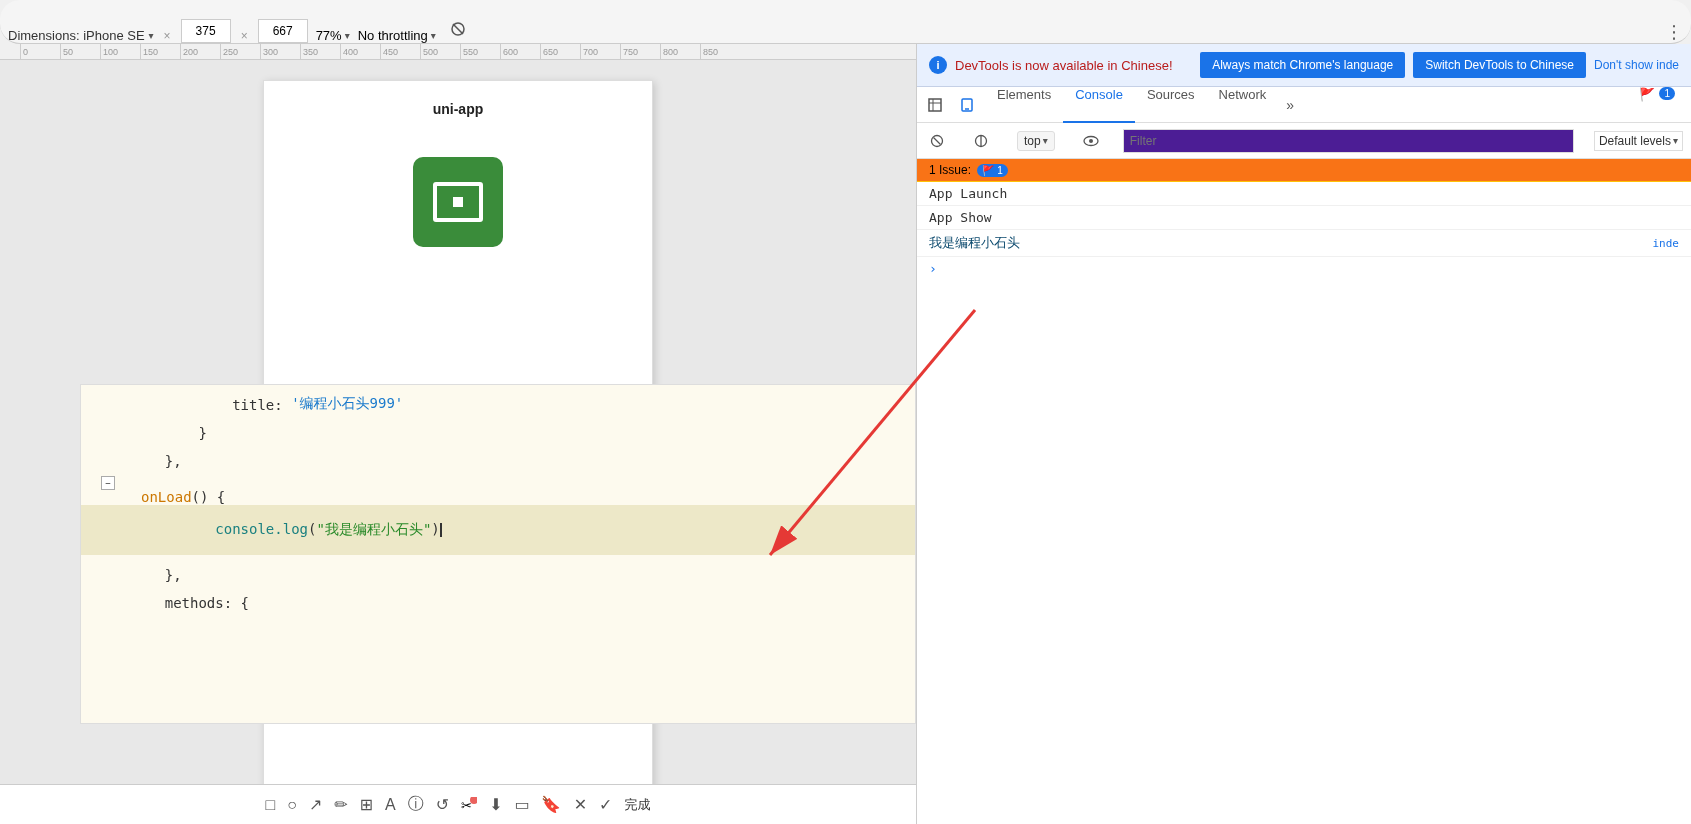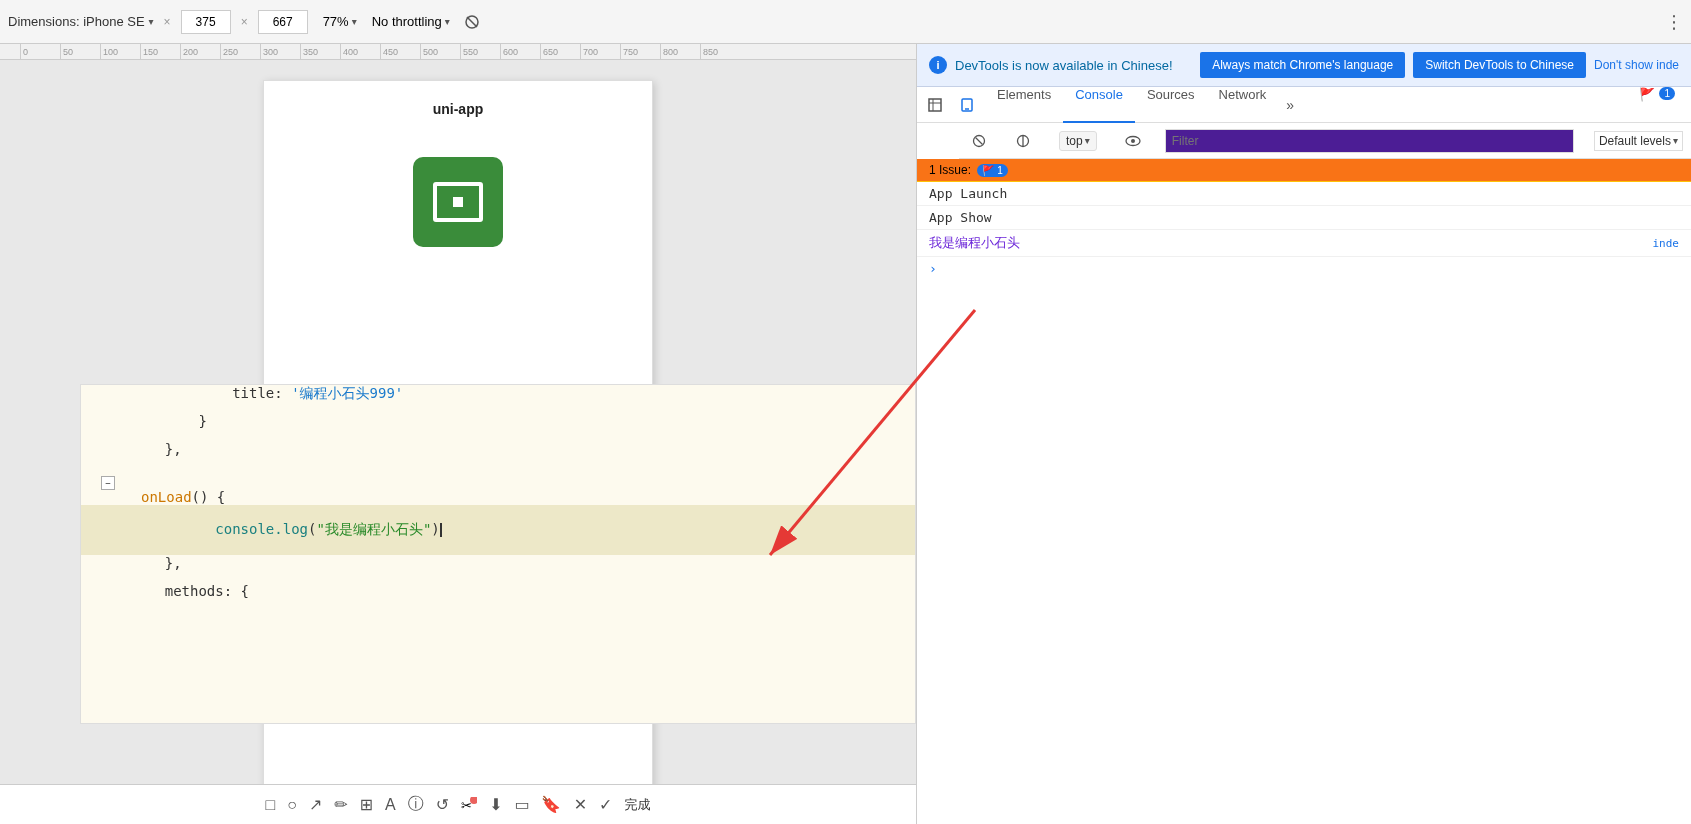--- a/index.html
+++ b/index.html
@@ -11,10 +11,11 @@
       background: #f5f5f5;
       border-bottom: 1px solid #ccc;
       display: flex;
-      align-items: center;
+      align-items: flex-end;
       padding: 0 8px;
       gap: 8px;
       flex-shrink: 0;
+      border-radius: 20px;
     }
     .toolbar-item {
       display: flex;

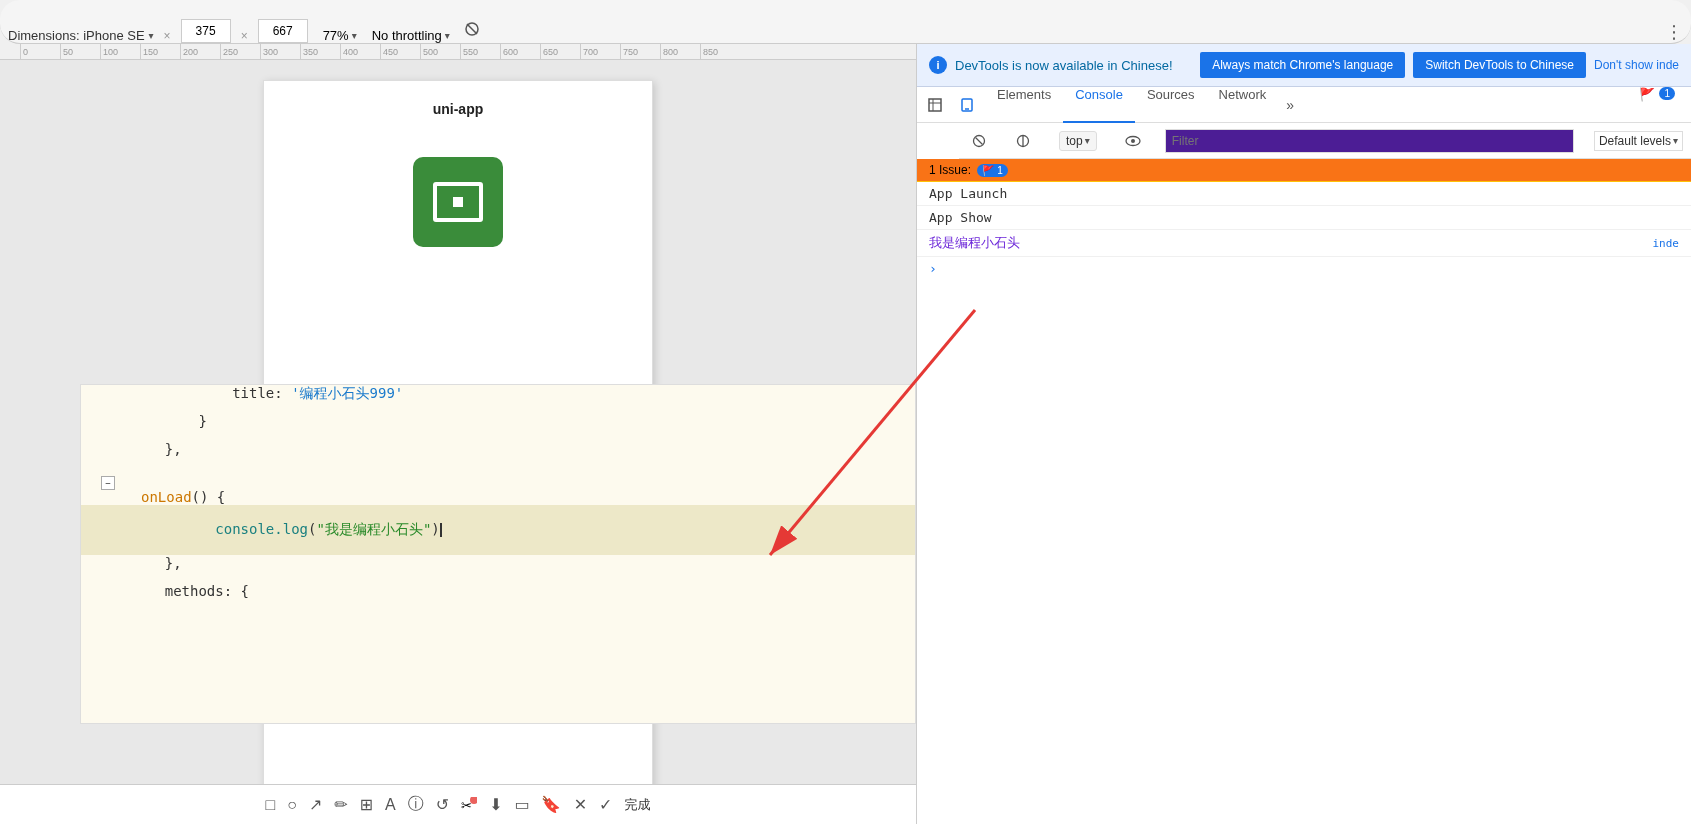--- a/index.html
+++ b/index.html
@@ -43,7 +43,6 @@
       gap: 3px;
       cursor: pointer;
       font-size: 13px;
-      margin-left: 7px;
     }
     .chevron-down { font-size: 10px; color: #555; }
     .toolbar-icon-btn {

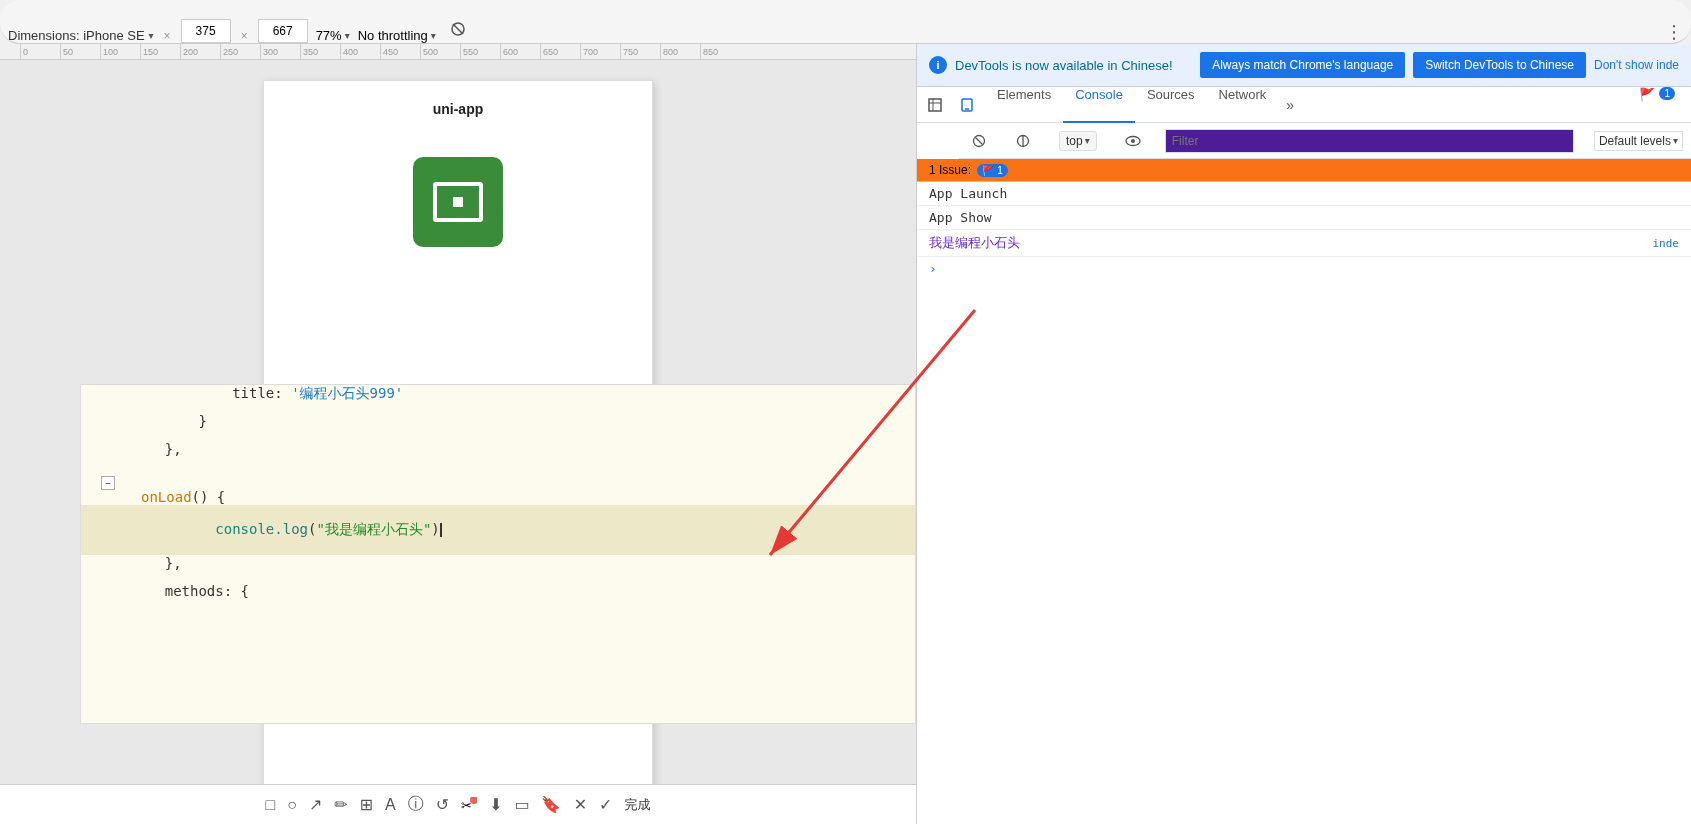--- a/index.html
+++ b/index.html
@@ -238,7 +238,7 @@
     }
     .dt-notification-text {
       font-size: 13px;
-      color: #0369a1;
+      color: #b91c1c;
       flex: 1;
     }
 

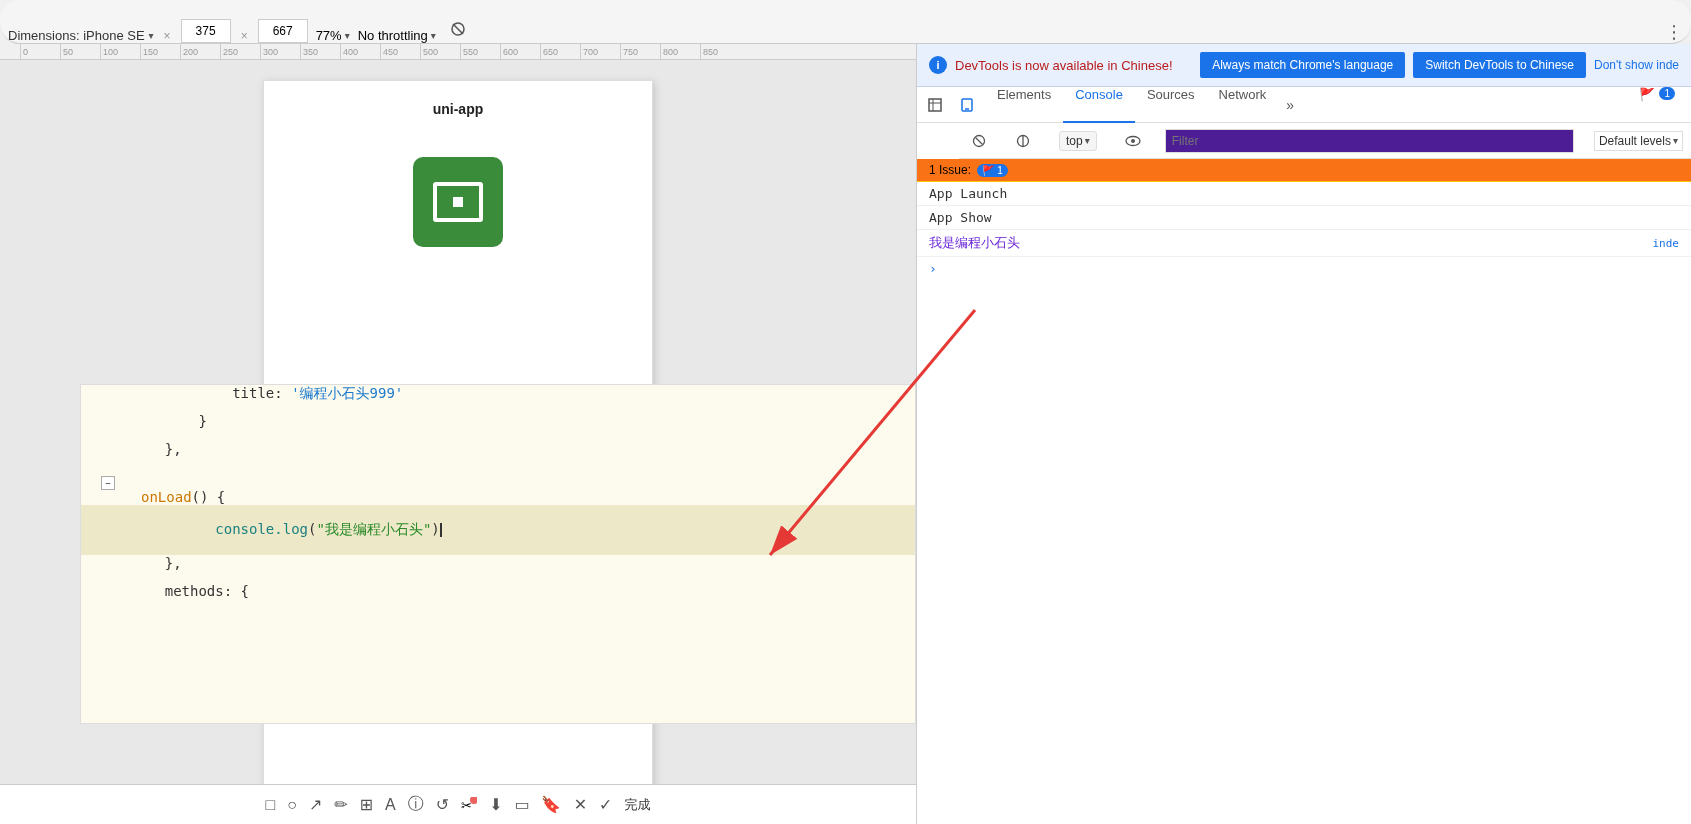--- a/index.html
+++ b/index.html
@@ -322,7 +322,6 @@
       border-bottom: 1px solid #ddd;
       flex-shrink: 0;
       height: 36px;
-      margin-left: 42px;
     }
     .dt-toolbar-btn {
       width: 24px; height: 24px;

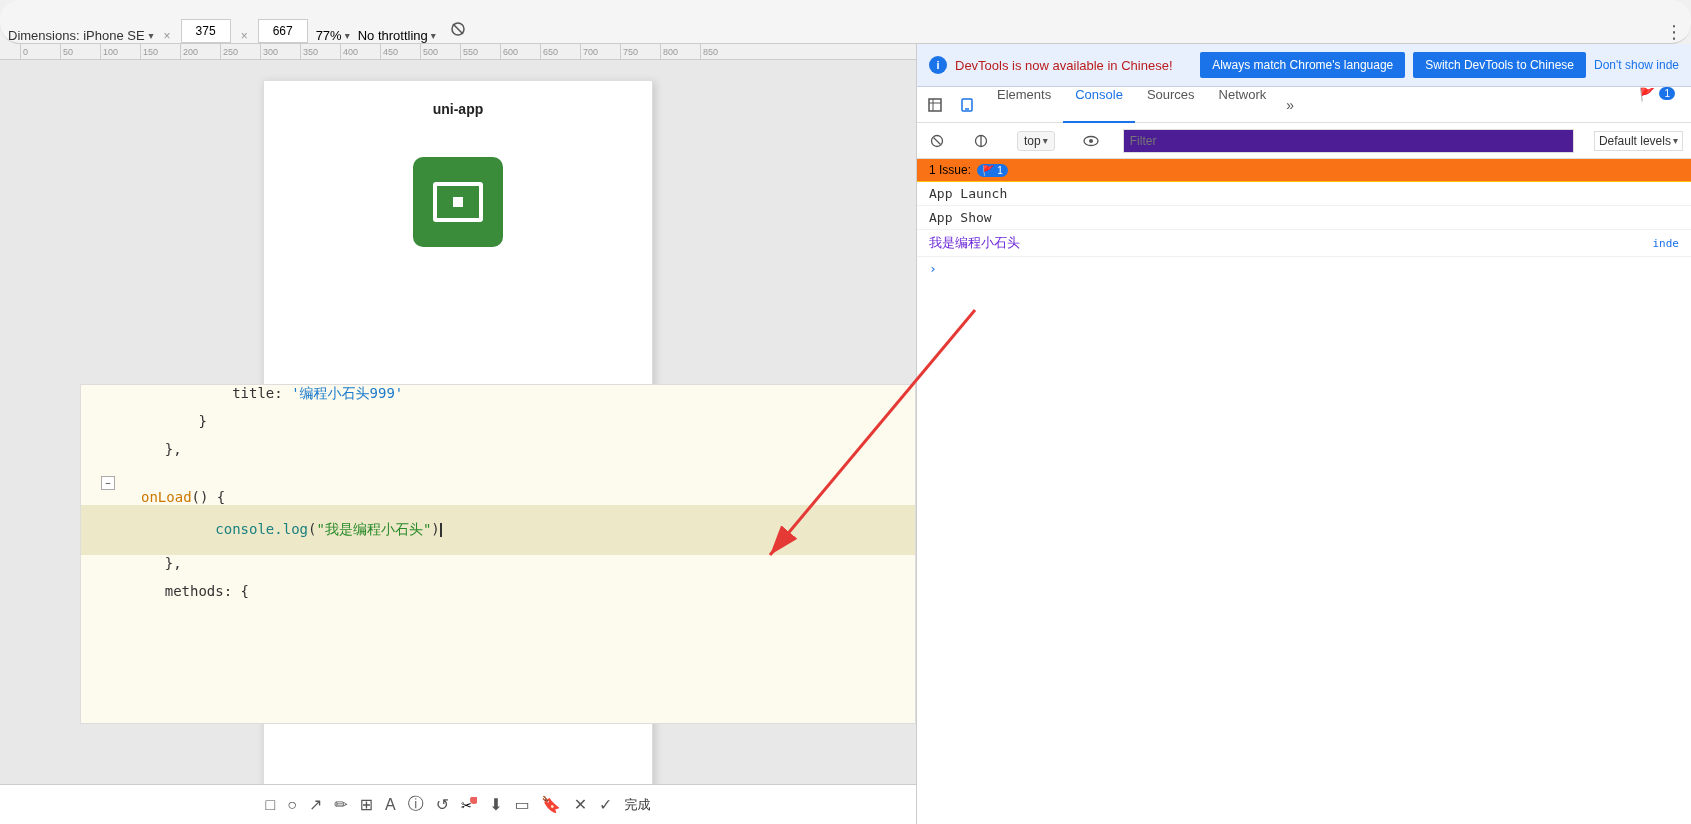--- a/index.html
+++ b/index.html
@@ -398,7 +398,7 @@
     }
     .dt-console-row .row-text { color: #333; }
     .dt-console-row .row-link { color: #1a73e8; font-size: 11px; }
-    .dt-console-row .row-chinese { color: #6d28d9; }
+    .dt-console-row .row-chinese { color: #0c4a6e; }
     .dt-prompt-row {
       padding: 4px 12px;
       display: flex;

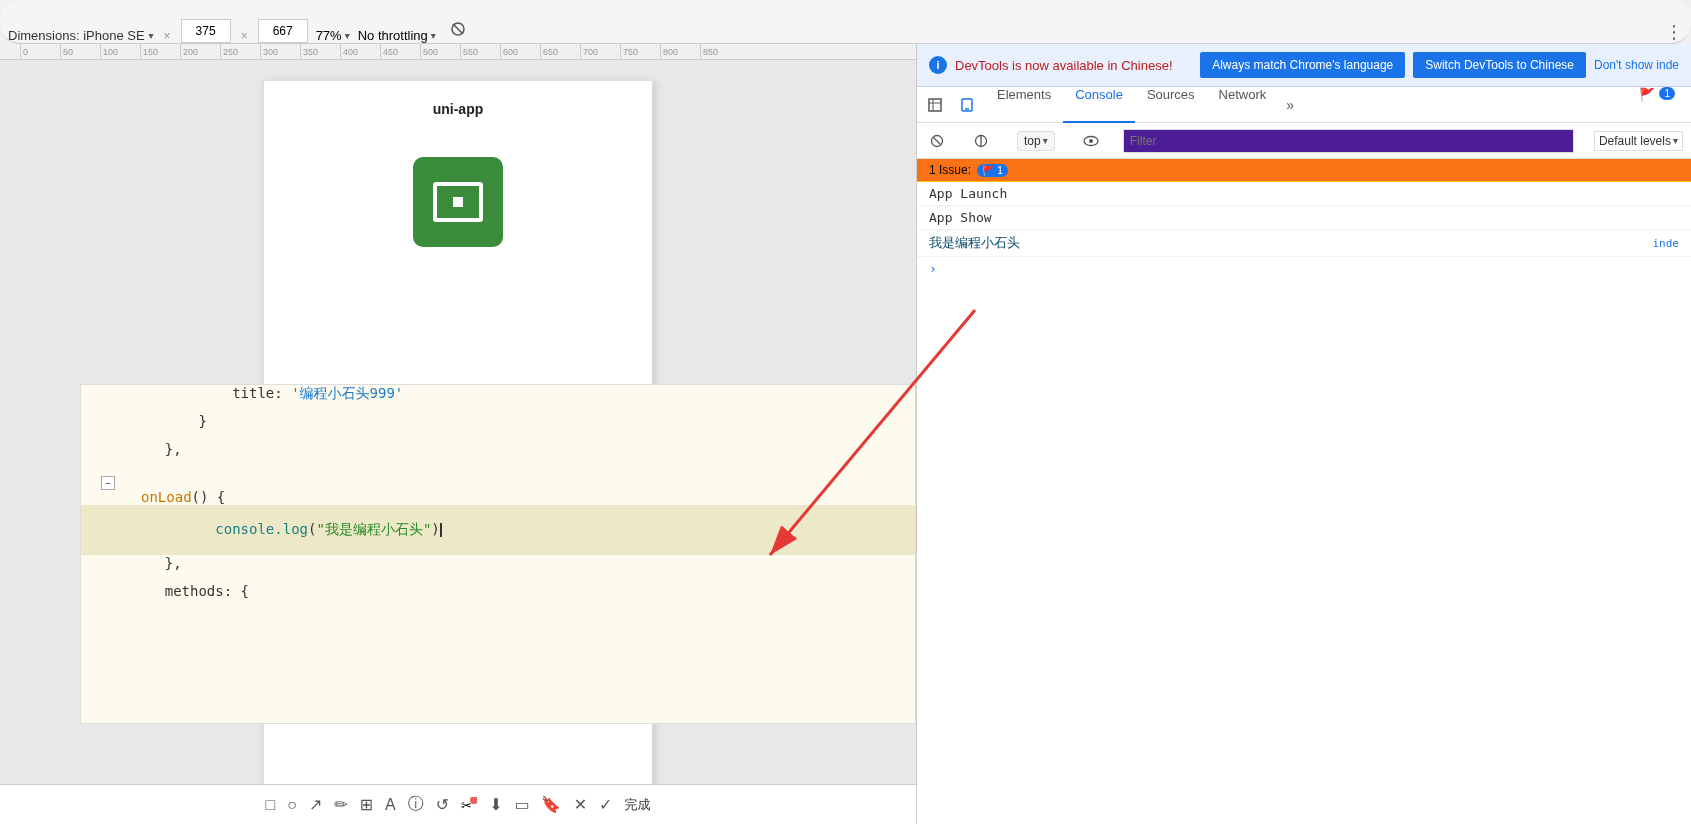--- a/index.html
+++ b/index.html
@@ -163,7 +163,7 @@
     }
     .code-line {
       display: flex;
-      align-items: flex-start;
+      align-items: flex-end;
       min-height: 28px;
       padding: 0 24px 0 50px;
       position: relative;

